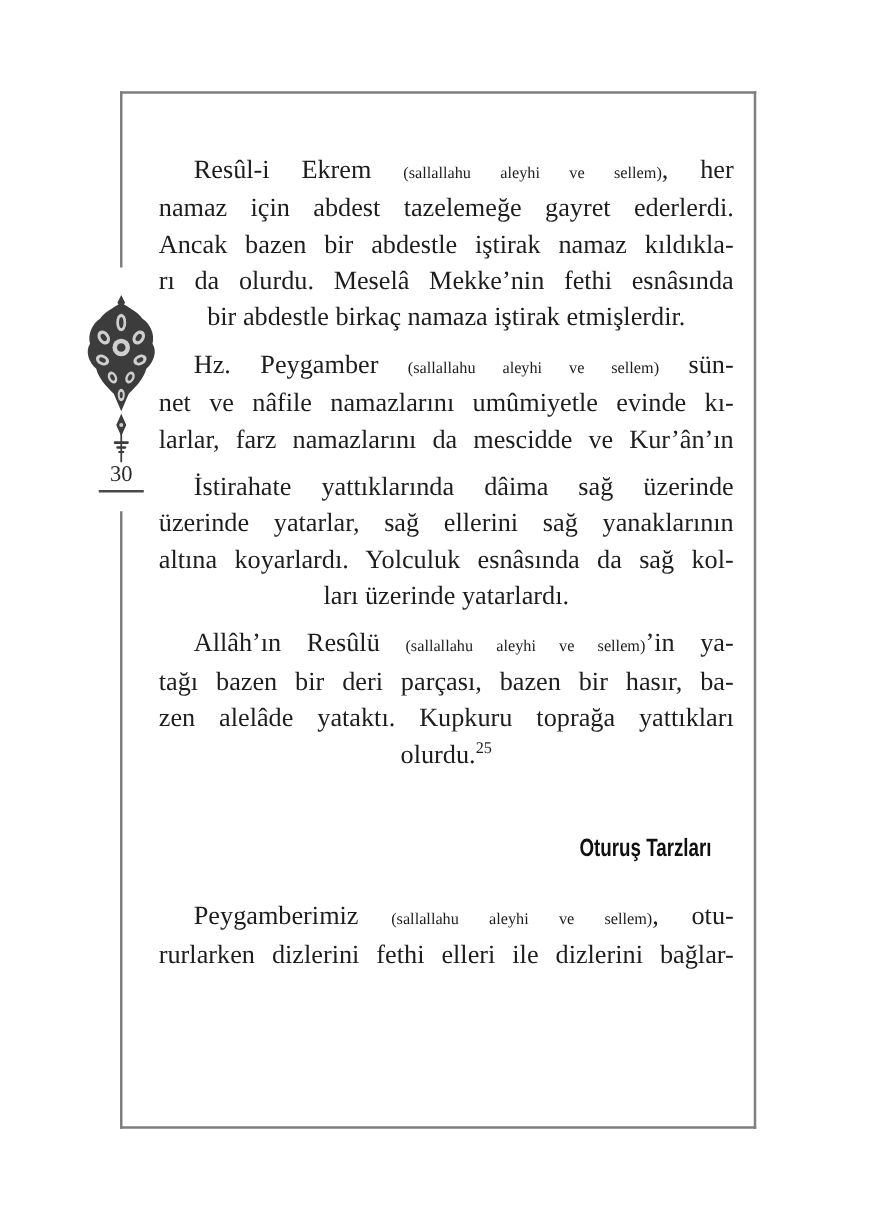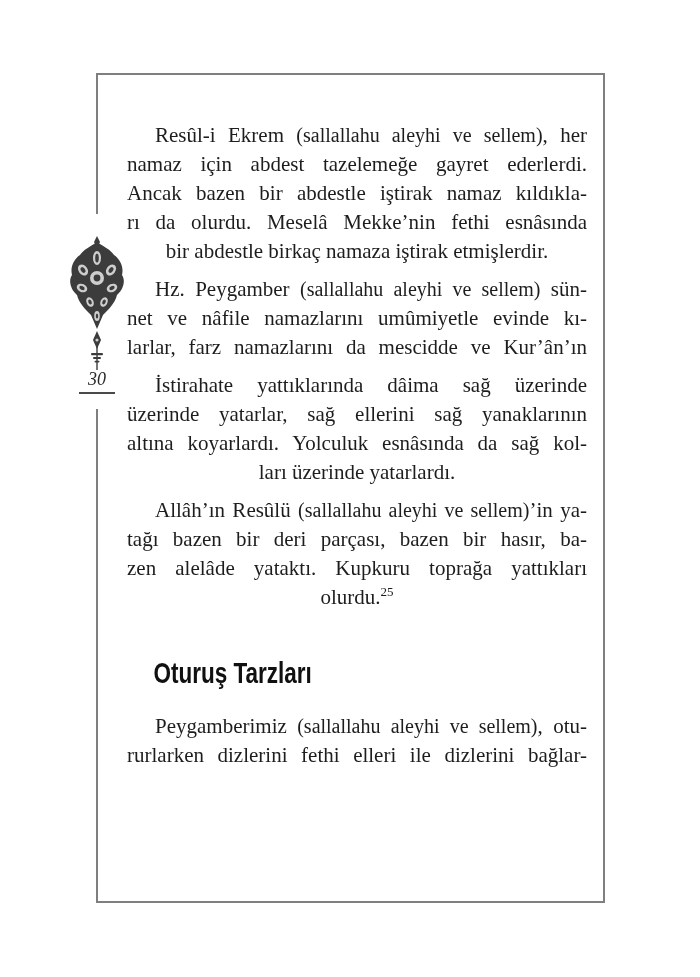--- a/index.html
+++ b/index.html
@@ -31,7 +31,7 @@
   .tline { min-height:29px;text-align:center; }
   .tline.justify { text-align:justify; text-align-last:justify; }
   .tline.indent { text-indent:28px; }
-  .seg-small { font-size:20px; }
+  .seg-small { font-size:13px; }
   .seg-sup { font-size:13px; vertical-align:super; line-height:0; }
 
   #section-heading {

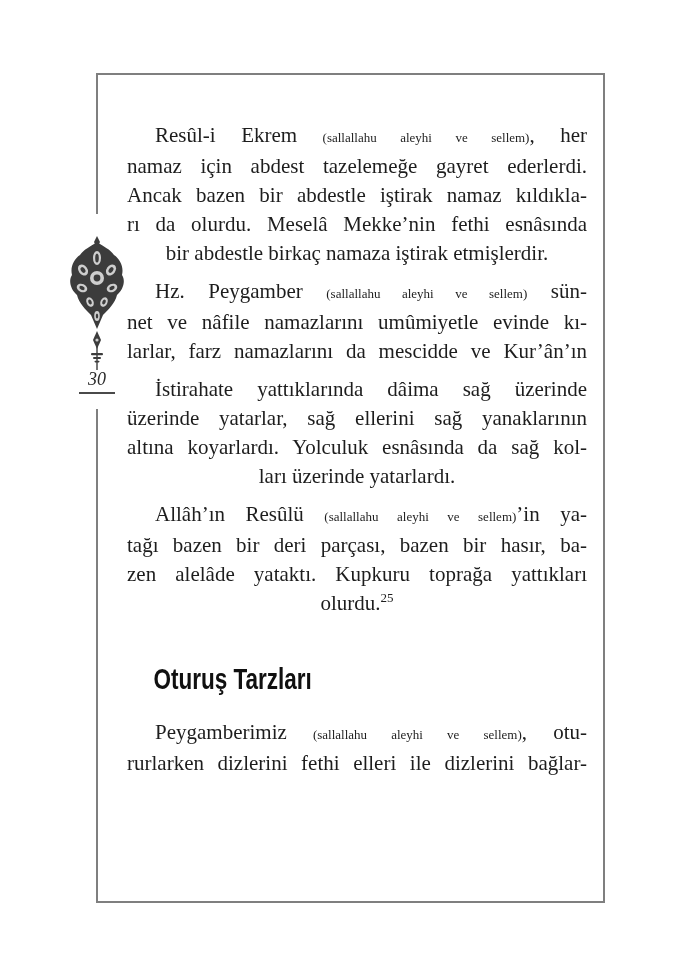--- a/index.html
+++ b/index.html
@@ -20,7 +20,7 @@
   #page-number {
     position:absolute; left:79px; top:368px; width:36px;
     text-align:center; font-size:18px; line-height:22px; color:#2a2a2a;
-    border-bottom:2px solid #4a4a4a; padding-bottom:2px;font-style:italic;
+    border-bottom:2px solid #4a4a4a; padding-bottom:2px;
   }
 
   #text-block {

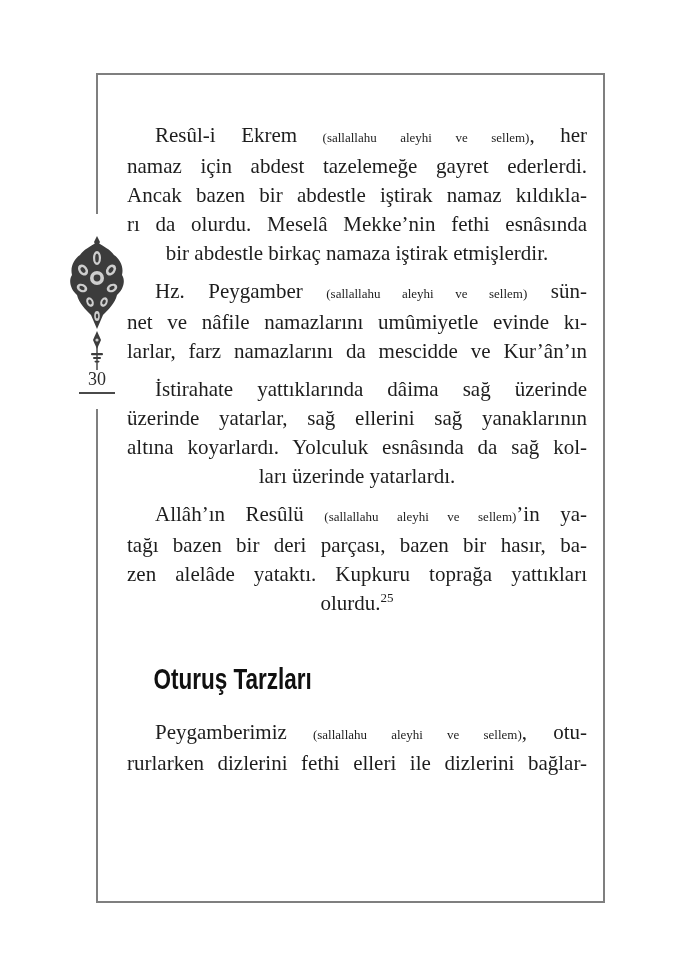--- a/index.html
+++ b/index.html
@@ -35,9 +35,9 @@
   .seg-sup { font-size:13px; vertical-align:super; line-height:0; }
 
   #section-heading {
-    text-align:left; margin:46px 0 24px 0;
+    text-align:right; margin:46px 0 24px 0;
     font-family:"Liberation Sans", "DejaVu Sans", sans-serif;
-    font-weight:bold; font-size:30px; line-height:30px; color:#101010;
+    font-weight:bold; font-size:20px; line-height:30px; color:#101010;
   }
   #section-heading .squeeze { display:inline-block; transform:scaleX(0.75); transform-origin:50% 50%; }
 

